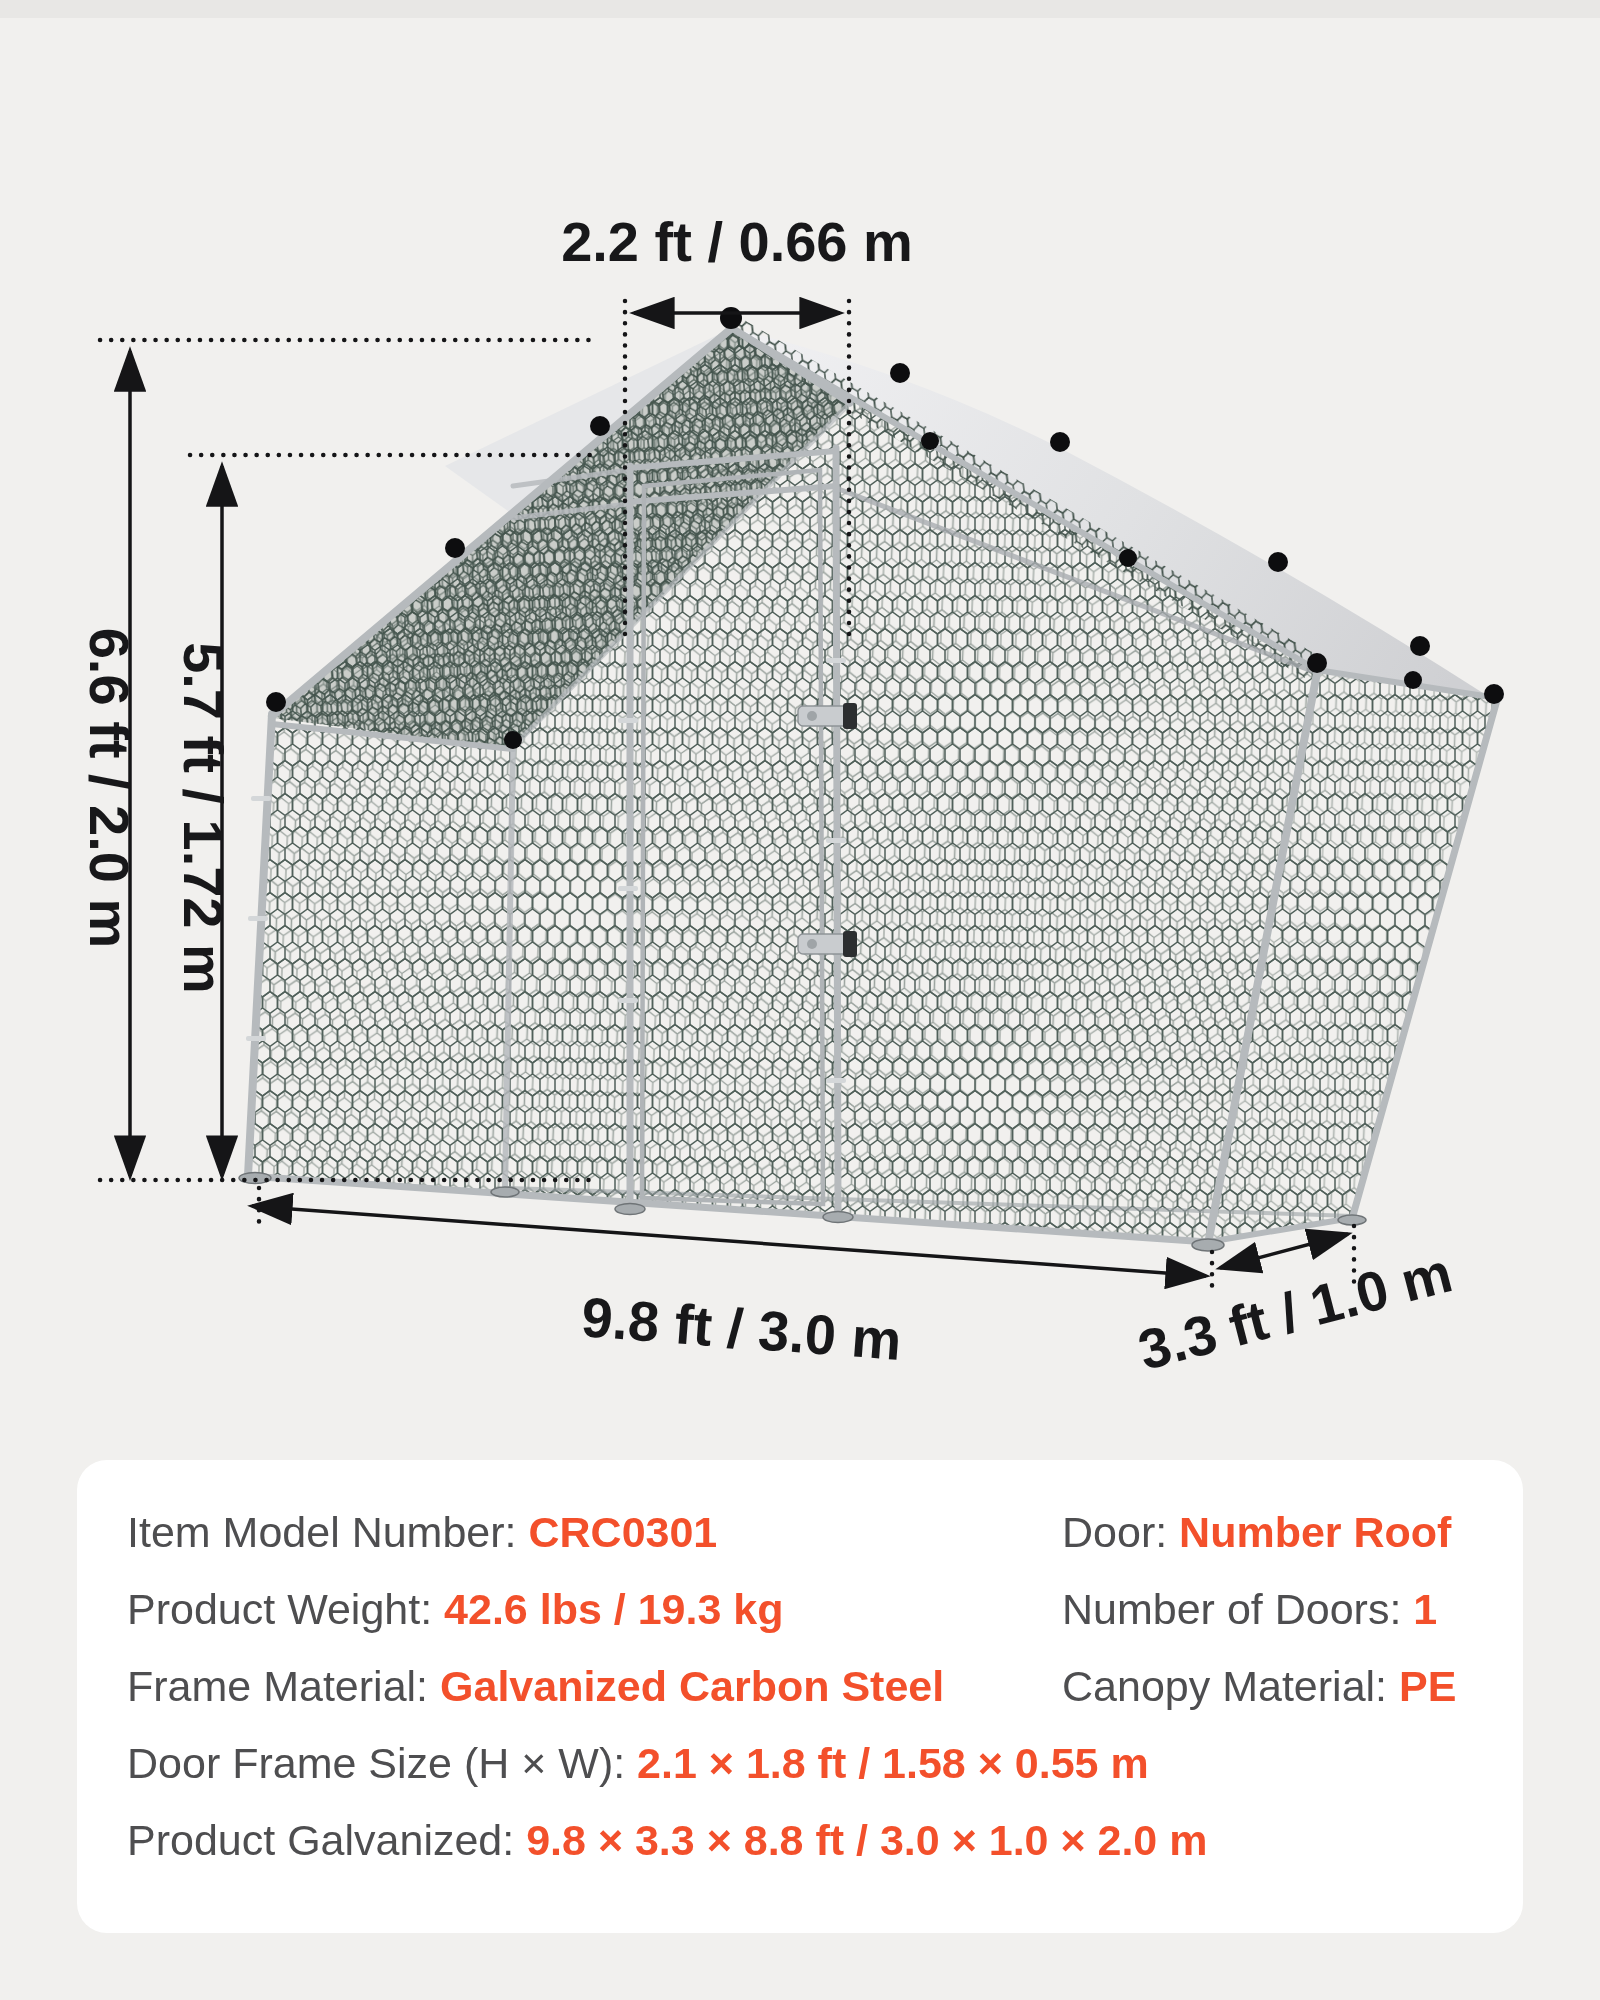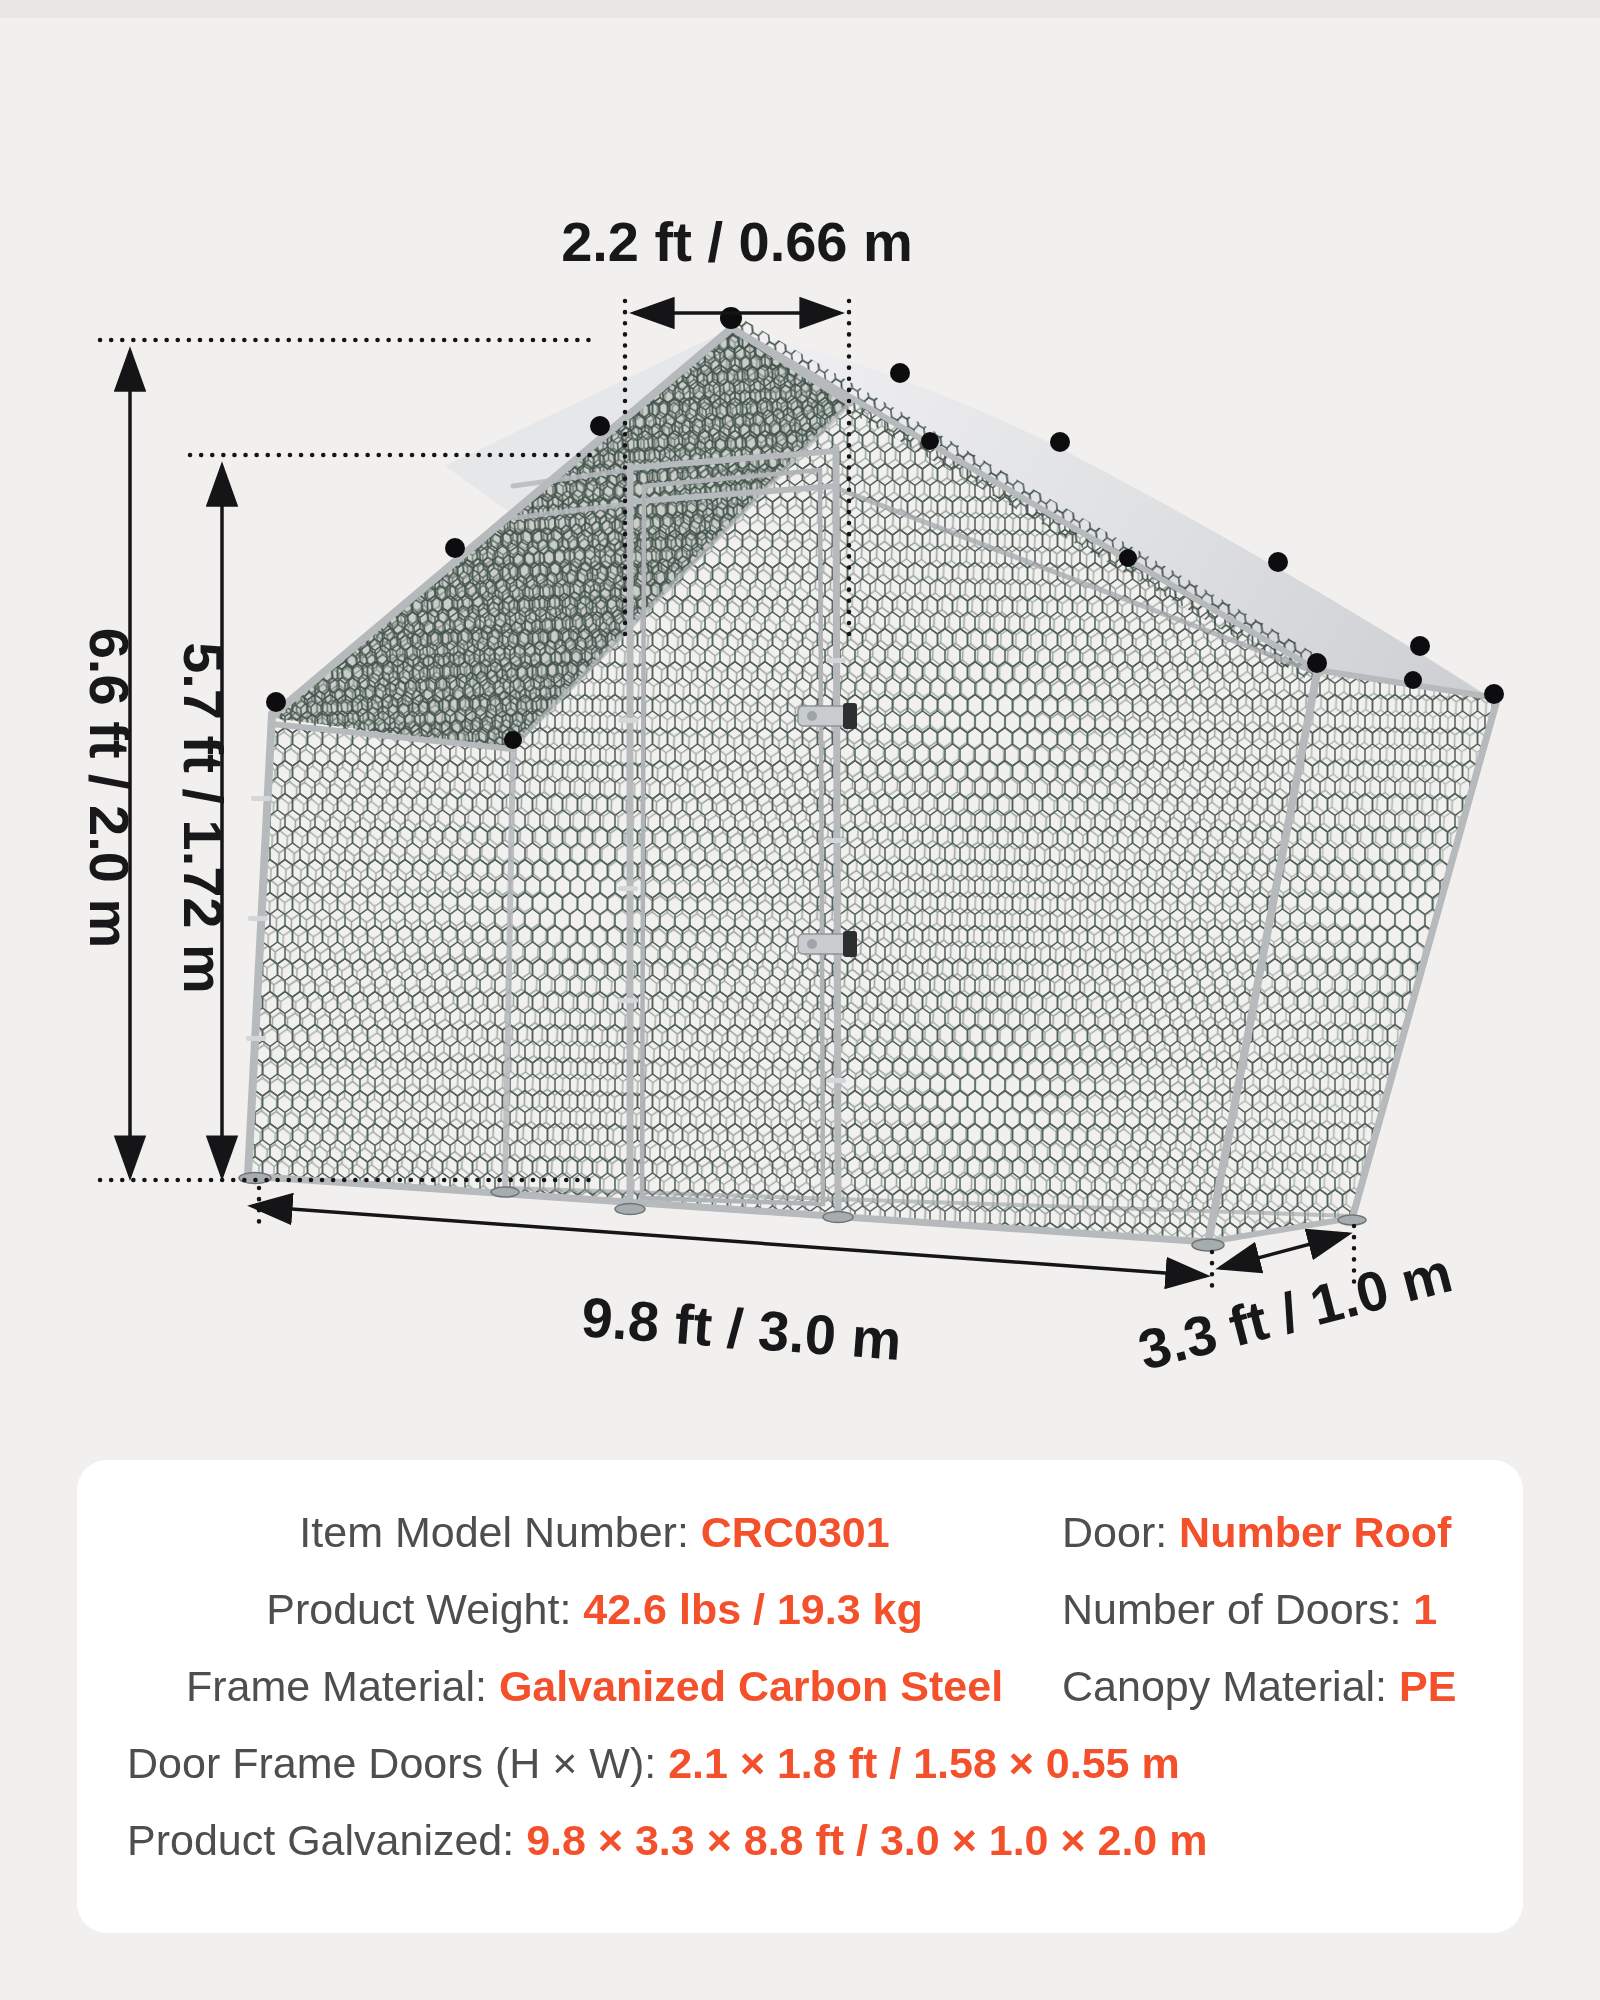--- a/index.html
+++ b/index.html
@@ -30,7 +30,7 @@
     line-height:1.1;
     white-space:nowrap;
   }
-  .spec-cell{margin:0;text-align:center;}
+  .spec-cell{margin:0;}
   .spec-cell.left{flex:0 0 935px;}
   .spec-label{color:#4e4e50;font-weight:400;white-space:pre-wrap;}
   .spec-value{color:#f3502b;font-weight:700;white-space:pre-wrap;}

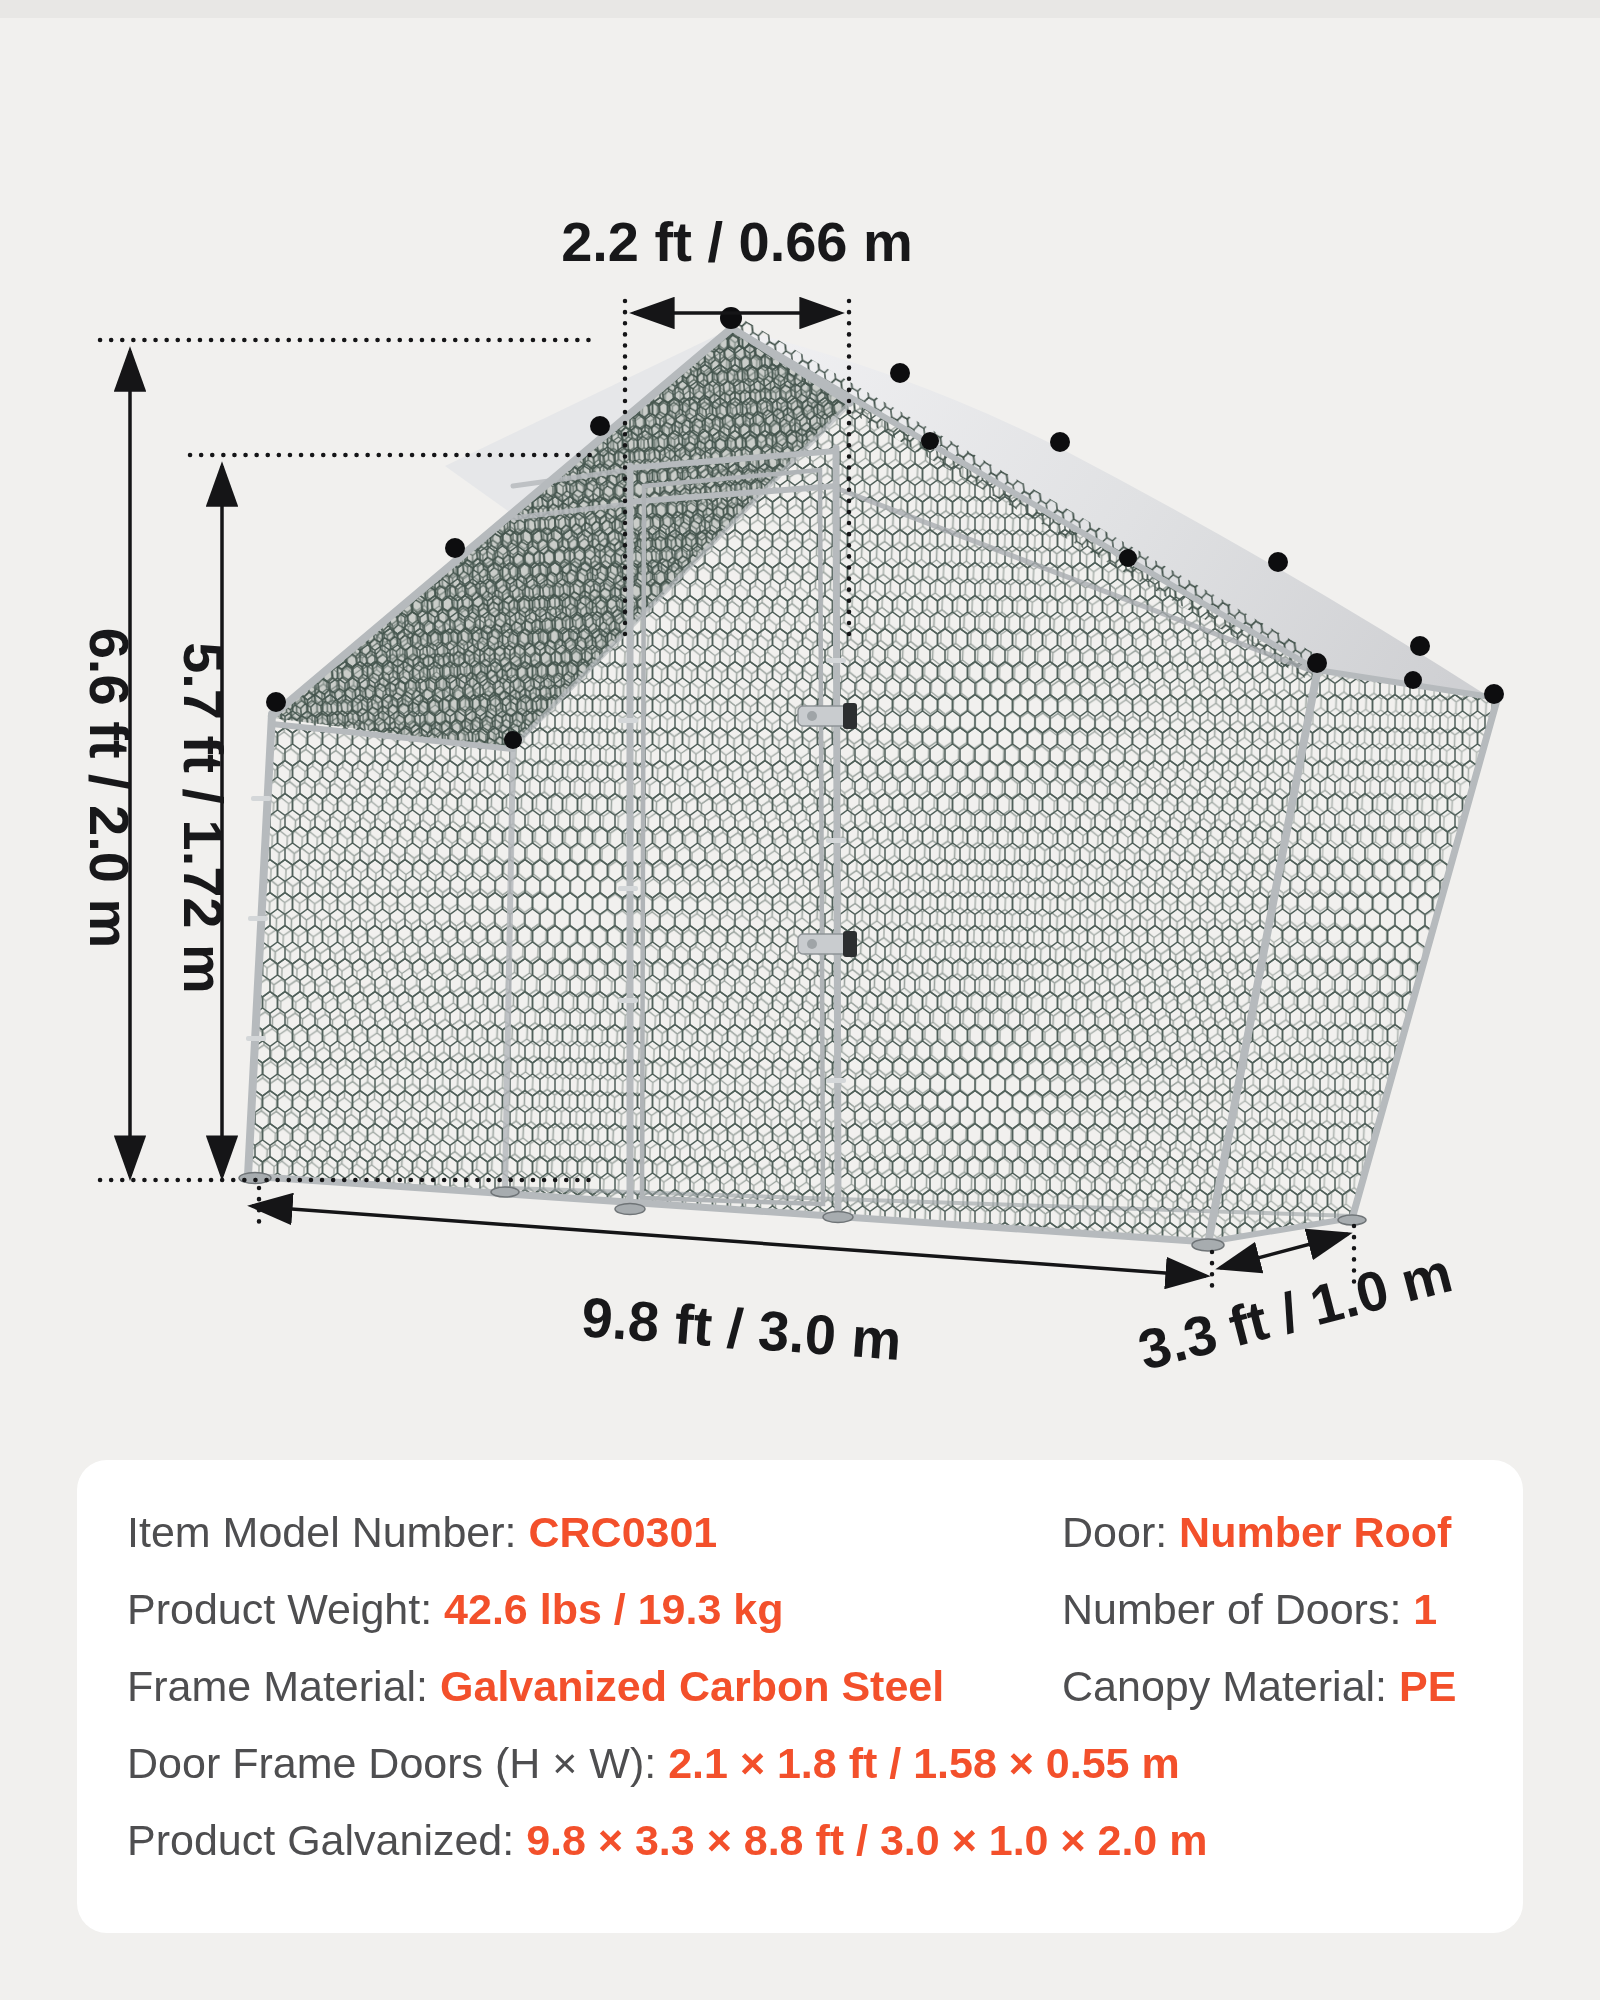--- a/index.html
+++ b/index.html
@@ -235,7 +235,7 @@
     </div>
     <div class="spec-row">
       <p class="spec-cell">
-        <span class="spec-label">Door Frame Doors (H × W): </span><span class="spec-value">2.1 × 1.8 ft / 1.58 × 0.55 m</span>
+        <span class="spec-label">Door Frame Size (H × W): </span><span class="spec-value">2.1 × 1.8 ft / 1.58 × 0.55 m</span>
       </p>
     </div>
     <div class="spec-row">

